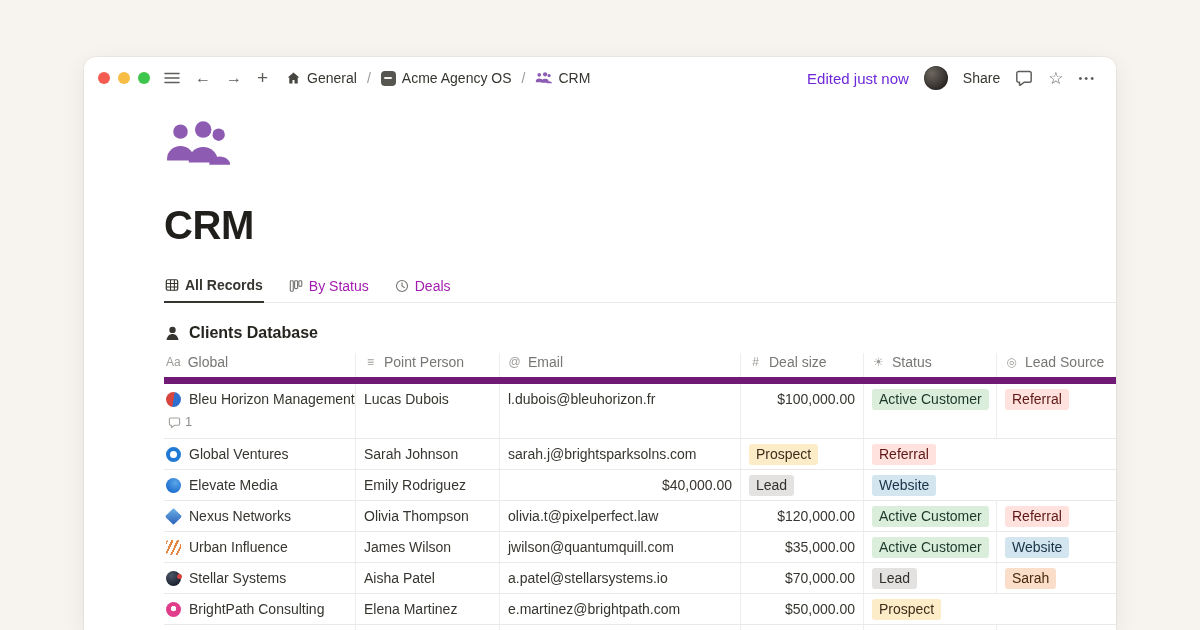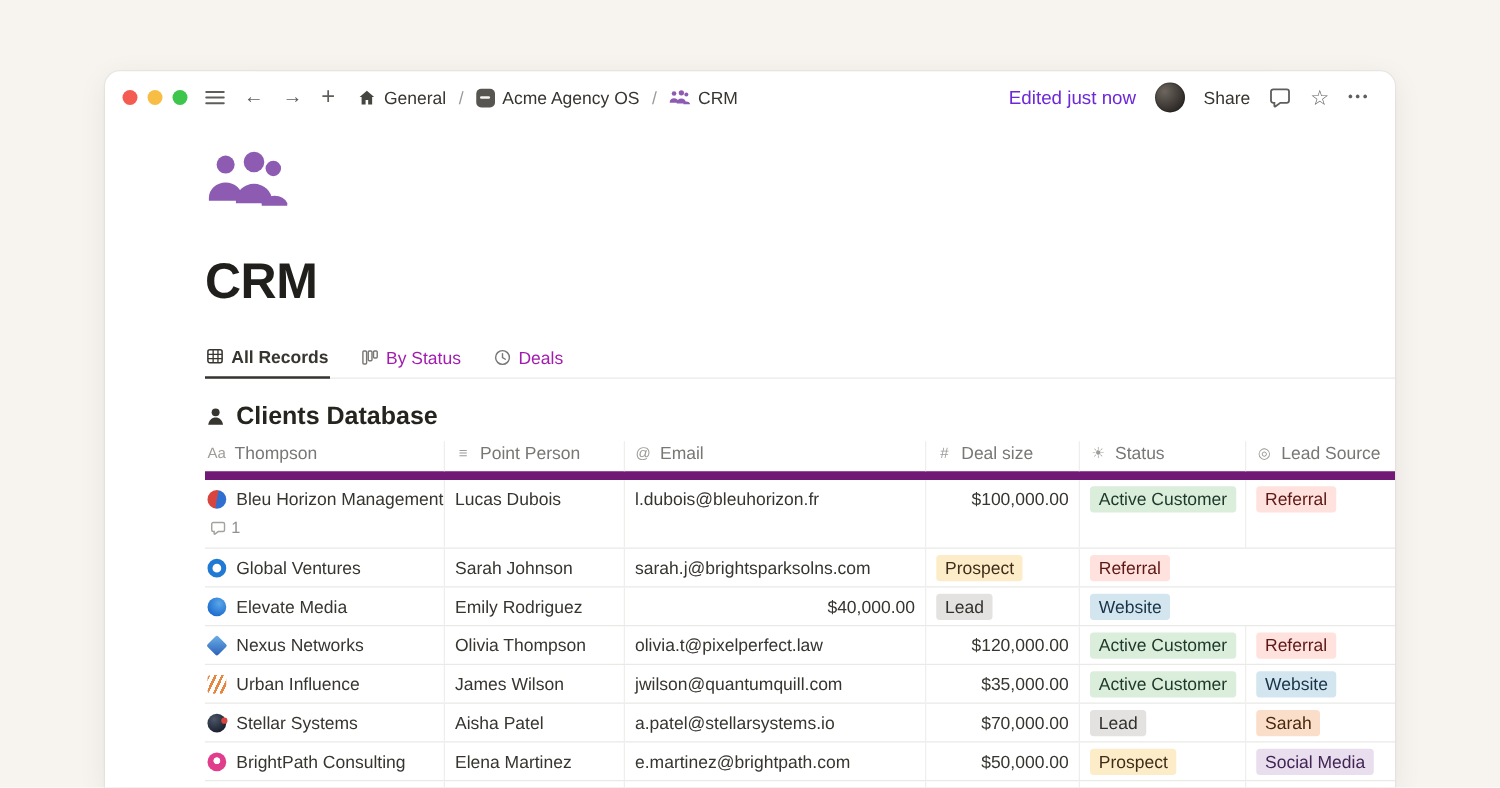--- a/index.html
+++ b/index.html
@@ -53,7 +53,7 @@
   .tab svg { flex:none; }
 
   .section-header { margin-top:16px; display:flex; align-items:center; gap:8px; height:28px; }
-  .section-title { font-size:20px; font-weight:700; color:#26241f; }
+  .section-title { font-size:16px; font-weight:700; color:#26241f; }
 
   
   .db-table { --cols:192px 144px 241px 123px 133px minmax(118px,1fr); margin-top:6px; }

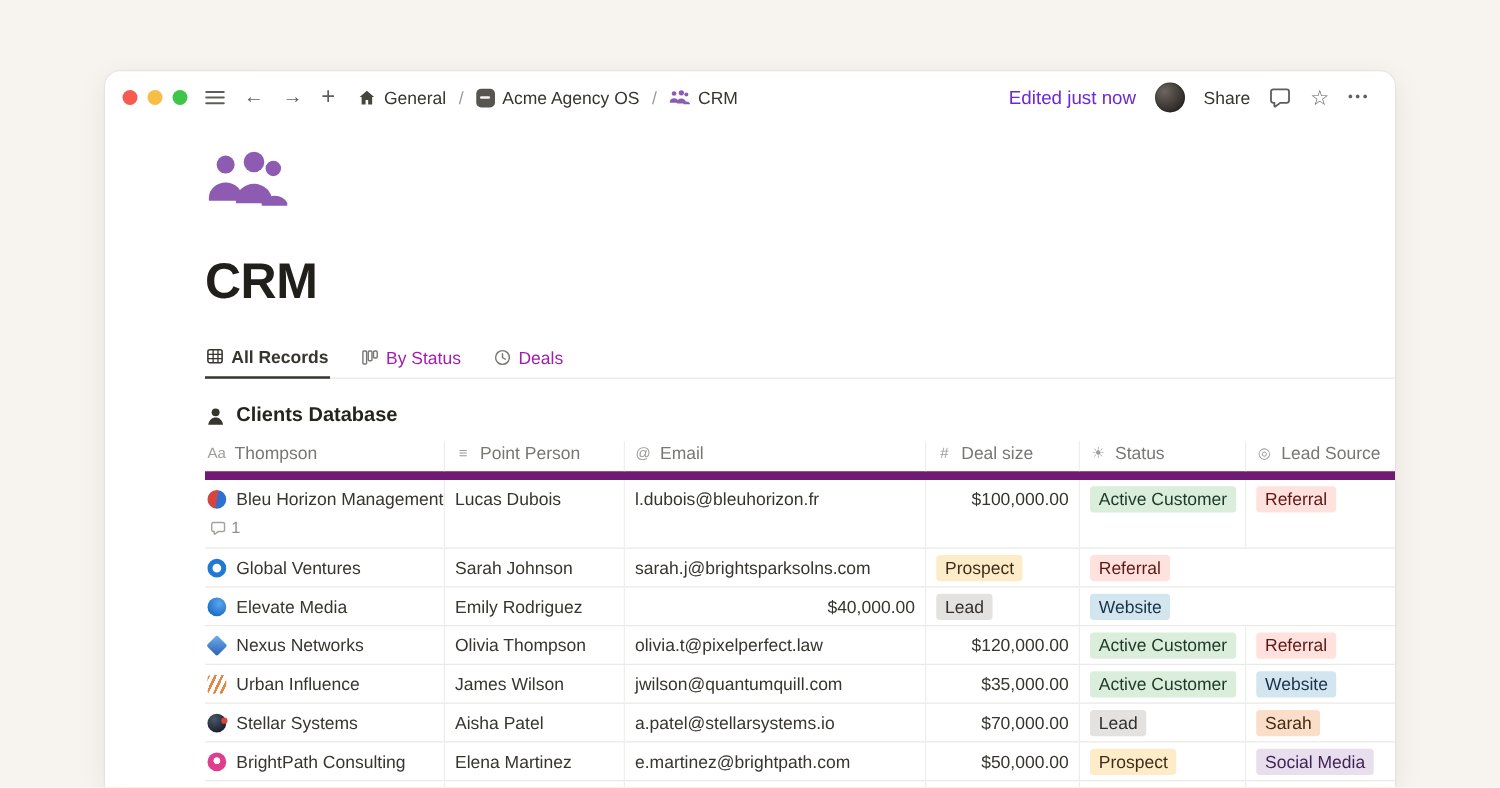--- a/index.html
+++ b/index.html
@@ -213,7 +213,7 @@
       <div class="table-header">
         <div class="hcell">
           <span class="hicon">Aa</span>
-          <span>Thompson</span>
+          <span>Global</span>
         </div>
         <div class="hcell">
           <span class="hicon">≡</span>

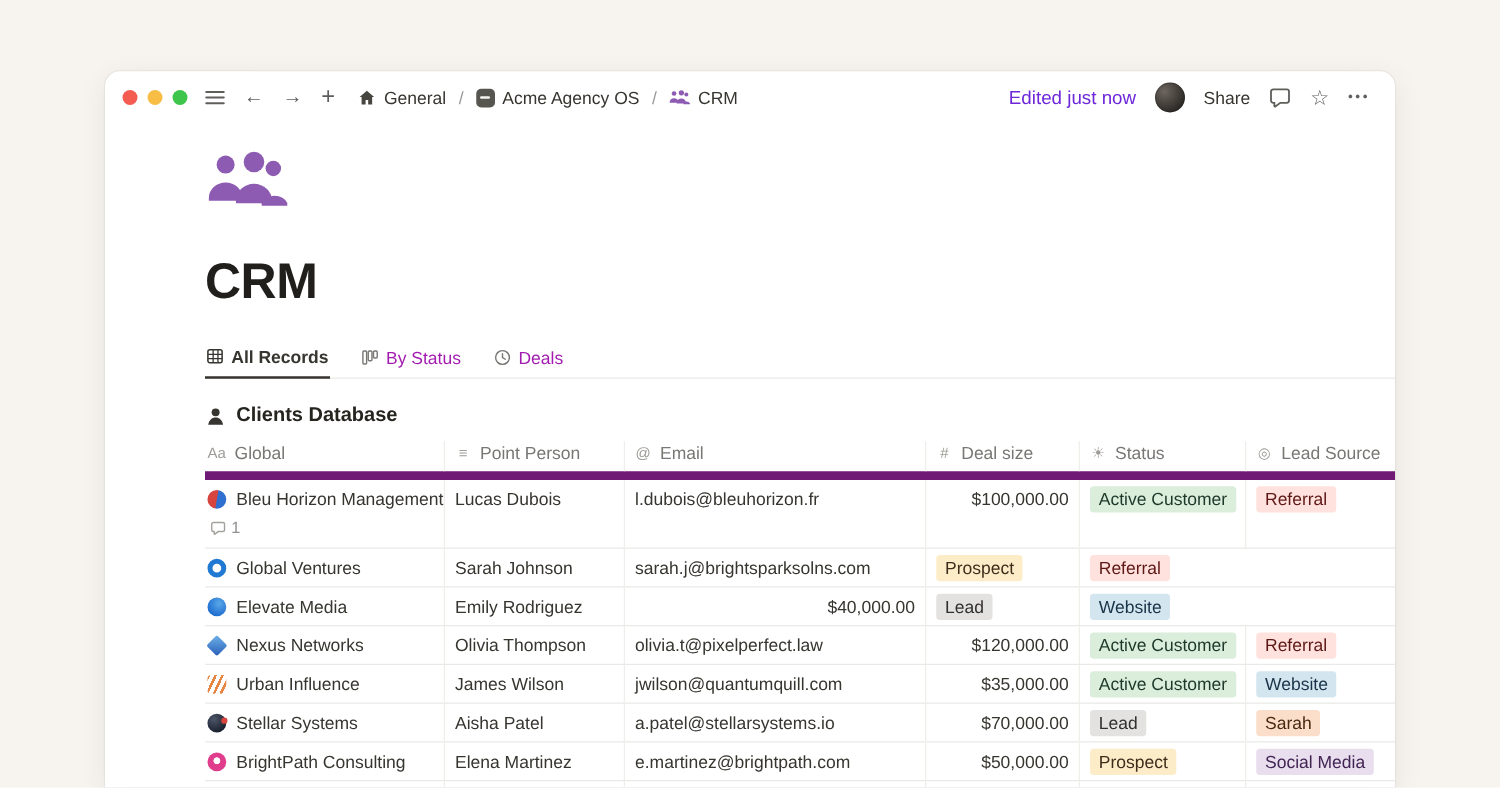--- a/index.html
+++ b/index.html
@@ -369,9 +369,6 @@
     <div class="cell">
               <span class="tag" style="background: rgb(253, 236, 200); color: rgb(64, 44, 27);">Prospect</span>
             </div>
-    <div class="cell">
-              <span class="tag" style="background: rgb(232, 222, 238); color: rgb(65, 36, 84);">Social Media</span>
-            </div>
   </div>
 
   <div class="trow">

